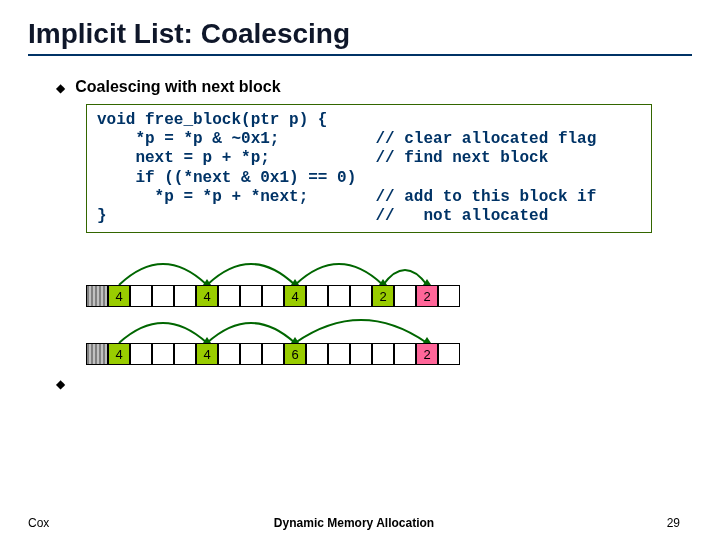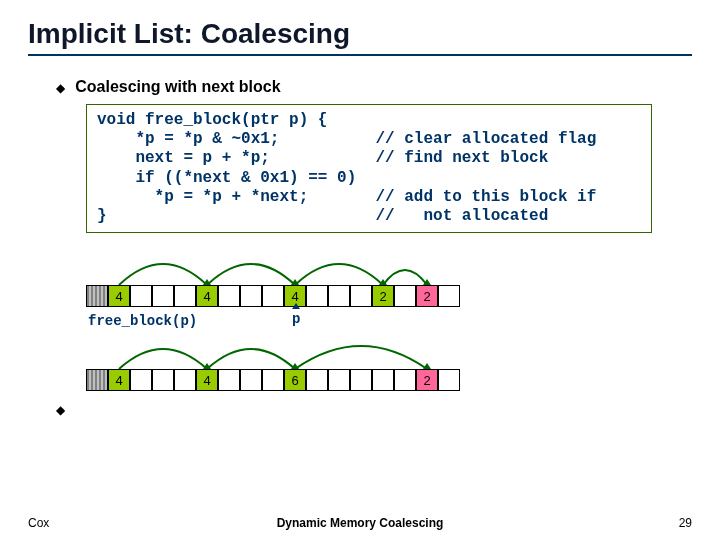--- a/index.html
+++ b/index.html
@@ -159,11 +159,6 @@
         </div>
     </div>
 
-    <div style="position:relative; height:20px;">
-      <div class="fb-label">free_block(p)</div>
-      <div class="label-p" style="left: 206px; top: -2px;">p</div>
-      <div class="p-up-arrow" style="left: 206px; top: -10px;"></div>
-    </div>
 
     <div class="row-container" style="height:58px">
       <svg class="arcs" style="height:36px">

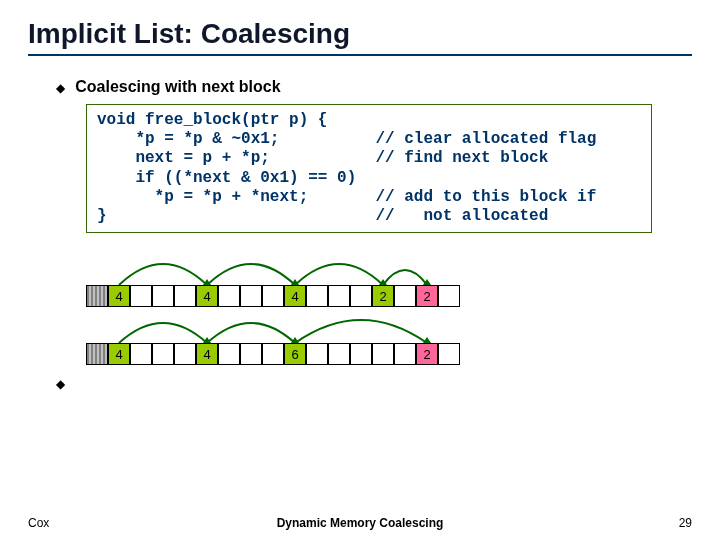--- a/index.html
+++ b/index.html
@@ -87,7 +87,7 @@
     margin: 6px 0 0 2px;
   }
   .footer {
-    position: absolute; bottom: 10px; left: 0; right: 0;
+    position: absolute; bottom: 10px; left: 0; right: 12px;
     display: flex; justify-content: space-between;
     padding: 0 28px;
     font-family: Arial, sans-serif; font-size: 12px;

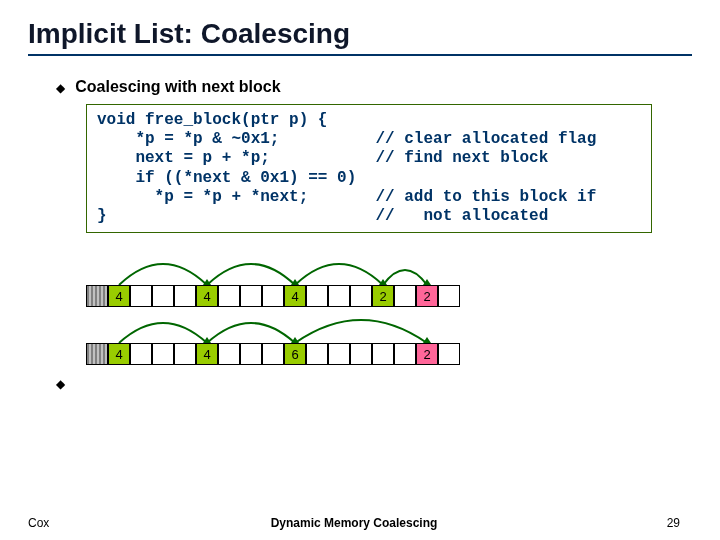--- a/index.html
+++ b/index.html
@@ -199,7 +199,7 @@
 
 <div class="footer">
   <span>Cox</span>
-  <span class="footer-center">Dynamic Memory Coalescing</span>
+  <span class="footer-center">Dynamic Memory Allocation</span>
   <span>29</span>
 </div>
 

